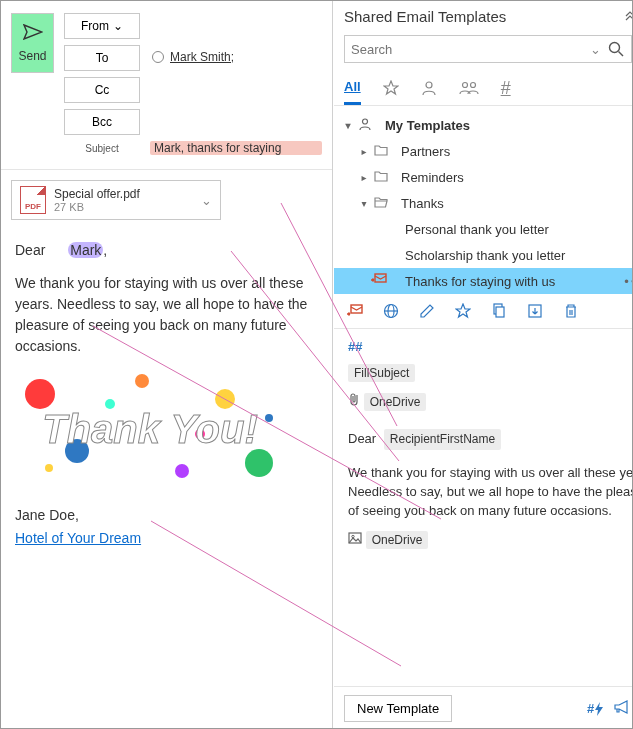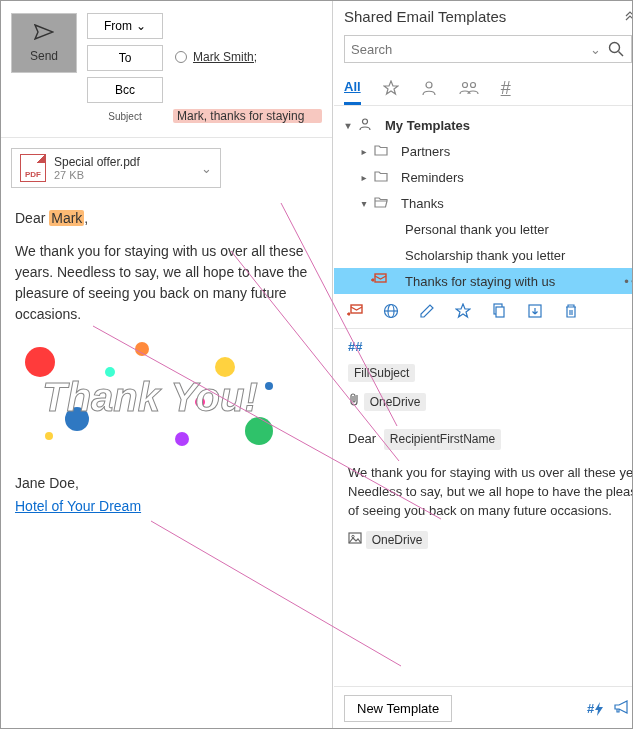--- a/index.html
+++ b/index.html
@@ -23,10 +23,10 @@
     display: flex; padding: 12px 10px 8px 10px; border-bottom: 1px solid #e5e5e5;
   }
   .send-btn {
-    width: 66px; height: 60px;
+    width: 43px; height: 60px;
     border: 1px solid #c8c8c8;
     display: flex; flex-direction: column; align-items: center; justify-content: center;
-    gap: 4px; cursor: pointer; background: #a3a3a3; font-size: 12px;
+    gap: 4px; cursor: pointer; background: #86efac; font-size: 12px;
   }
   .send-arrow { font-size: 18px; color: #333; }
   .fields-col { flex: 1; margin-left: 10px; }

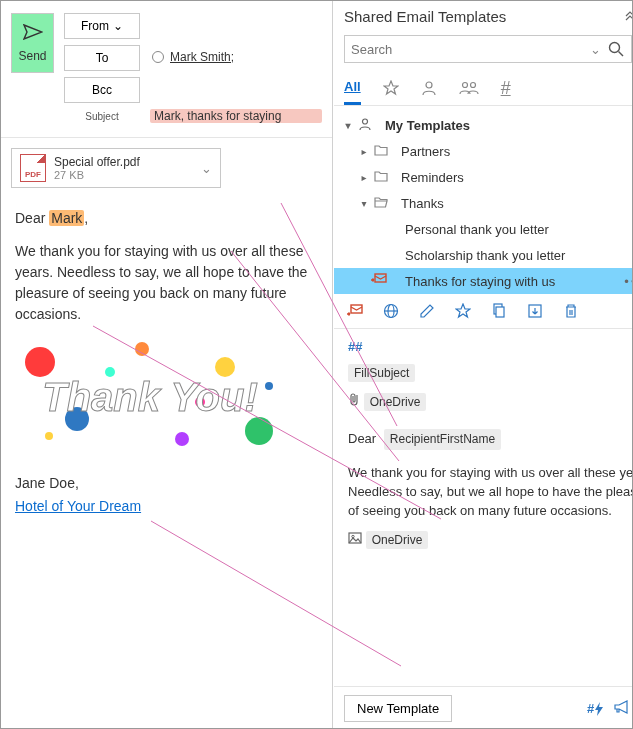--- a/index.html
+++ b/index.html
@@ -150,6 +150,10 @@
         </div>
       </div>
       <div class="field-row">
+        <button class="field-btn">Cc</button>
+        <div class="field-val"></div>
+      </div>
+      <div class="field-row">
         <button class="field-btn">Bcc</button>
         <div class="field-val"></div>
       </div>

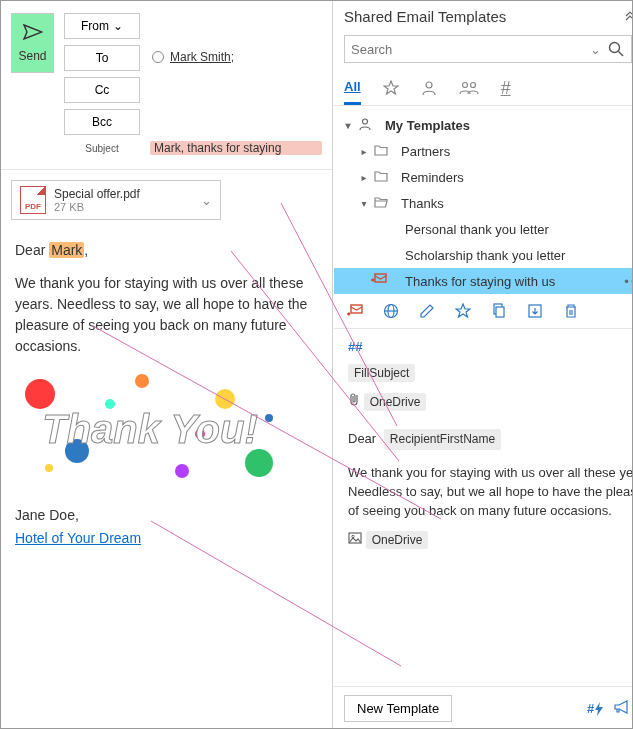--- a/index.html
+++ b/index.html
@@ -65,7 +65,7 @@
   .attach-chev { color:#888; }
   .body-area { flex:1; padding: 16px 14px; font-size: 14px; line-height: 1.5; }
   .body-area p { margin-bottom: 12px; }
-  .hl { background: #fdba74; border-radius:2px; padding:0 2px; }
+  .hl { background: #c4b5fd; border-radius:8px; padding:0 2px;margin-left:19px; }
   .link { color: #0b6ccf; text-decoration: underline; cursor:pointer; }
   .thankyou { width: 270px; height: 120px; position:relative; margin-bottom: 16px; overflow:hidden; }
   .thankyou-text { position:absolute; top:50%; left:50%; transform:translate(-50%,-50%); font-size:40px; font-weight:900; font-style:italic; color:#fff; -webkit-text-stroke:1px #888; white-space:nowrap; z-index:2;}

